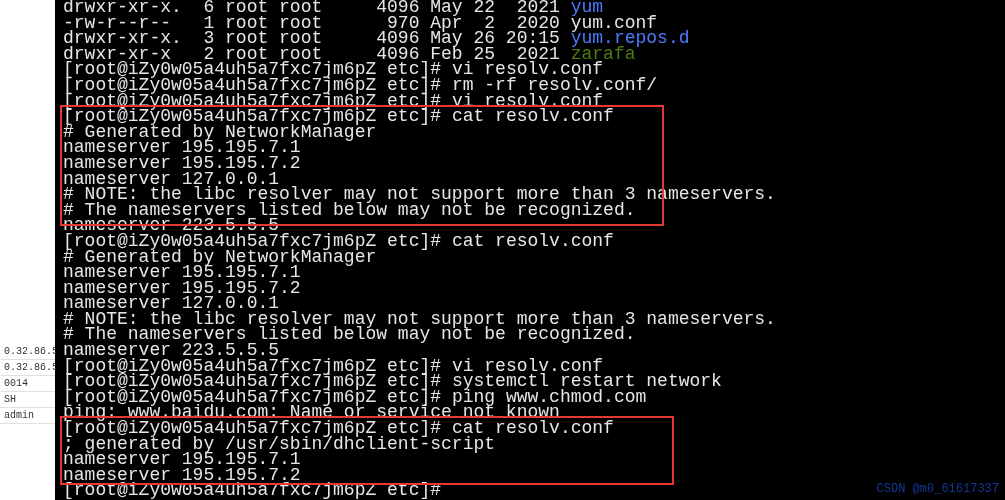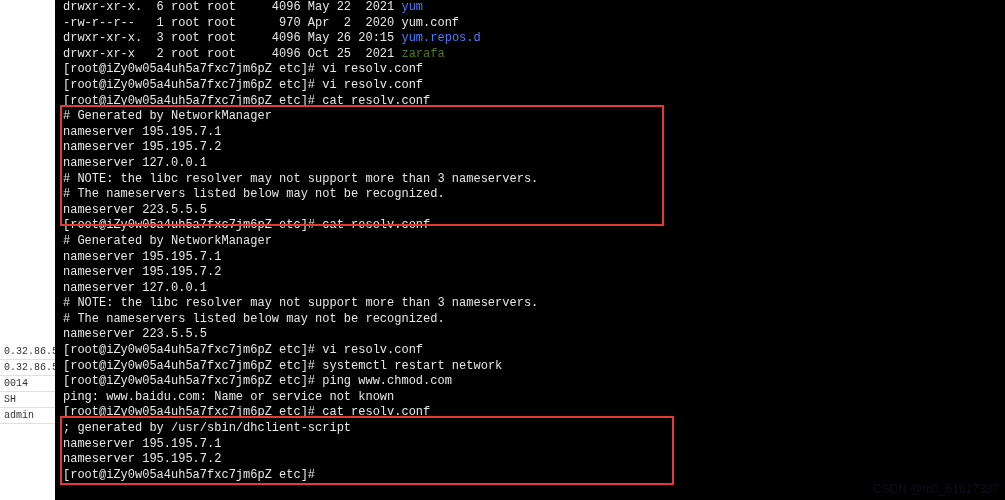--- a/index.html
+++ b/index.html
@@ -5,7 +5,7 @@
   html,body{margin:0;padding:0;width:1005px;height:500px;background:#fff;font-family:Consolas,'Courier New',monospace;overflow:hidden}
   .sidebar{position:absolute;left:0;top:344px;width:55px;background:#fff;font-size:10px;color:#333}
   .sidebar div{padding:2px 4px;border-bottom:1px solid #e0e0e0;white-space:nowrap;overflow:hidden}
-  .term{position:absolute;left:55px;top:0;width:950px;height:500px;background:#000;color:#ccc;font-size:12px;line-height:15.6px;padding:0 8px;box-sizing:border-box}
+  .term{position:absolute;left:55px;top:0;width:950px;height:500px;background:#000;color:#ccc;font-size:18px;line-height:15.6px;padding:0 8px;box-sizing:border-box}
   .line{white-space:pre}
   .cyan{color:#4d7c0f}
   .blue{color:#4a7dff}

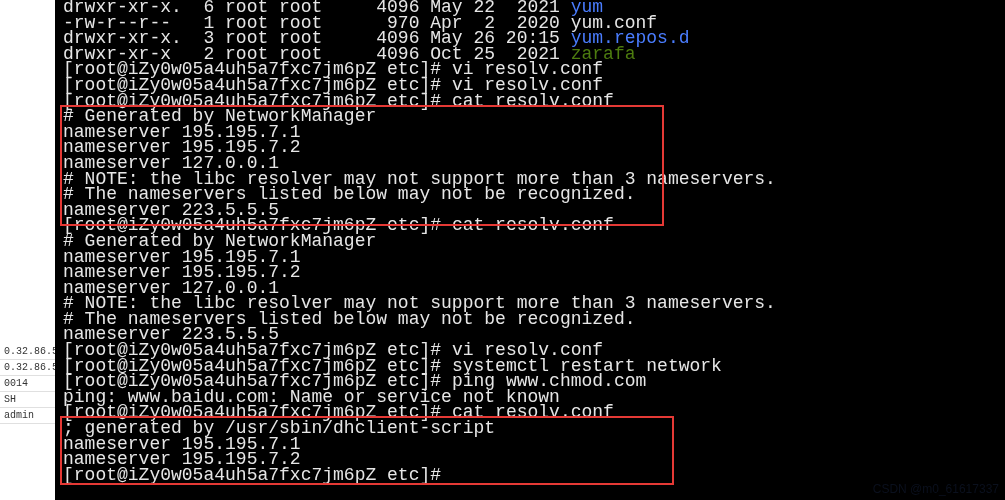--- a/index.html
+++ b/index.html
@@ -30,7 +30,7 @@
 <div class="line white"><span>drwxr-xr-x.  6 root root     4096 May 22  2021 </span><span class="blue">yum</span></div>
 <div class="line white">-rw-r--r--   1 root root      970 Apr  2  2020 yum.conf</div>
 <div class="line white"><span>drwxr-xr-x.  3 root root     4096 May 26 20:15 </span><span class="blue">yum.repos.d</span></div>
-<div class="line white"><span>drwxr-xr-x   2 root root     4096 Oct 25  2021 </span><span class="cyan">zarafa</span></div>
+<div class="line white"><span>drwxr-xr-x   2 root root     4096 Feb 25  2021 </span><span class="cyan">zarafa</span></div>
 <div class="line"><span class="white">[root@iZy0w05a4uh5a7fxc7jm6pZ etc]# </span><span class="white">vi resolv.conf</span></div>
 <div class="line"><span class="white">[root@iZy0w05a4uh5a7fxc7jm6pZ etc]# </span><span class="white">vi resolv.conf</span></div>
 <div class="line"><span class="white">[root@iZy0w05a4uh5a7fxc7jm6pZ etc]# </span><span class="white">cat resolv.conf</span></div>

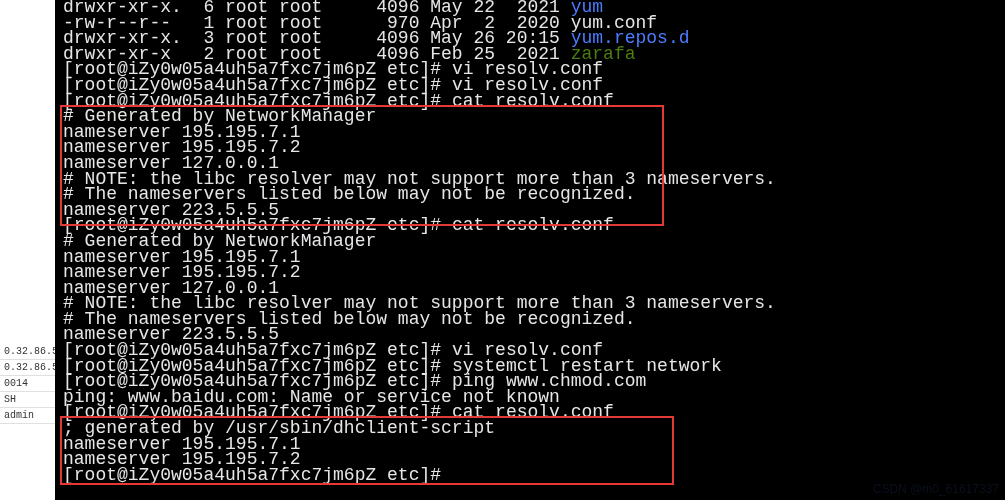--- a/index.html
+++ b/index.html
@@ -32,6 +32,7 @@
 <div class="line white"><span>drwxr-xr-x.  3 root root     4096 May 26 20:15 </span><span class="blue">yum.repos.d</span></div>
 <div class="line white"><span>drwxr-xr-x   2 root root     4096 Feb 25  2021 </span><span class="cyan">zarafa</span></div>
 <div class="line"><span class="white">[root@iZy0w05a4uh5a7fxc7jm6pZ etc]# </span><span class="white">vi resolv.conf</span></div>
+<div class="line"><span class="white">[root@iZy0w05a4uh5a7fxc7jm6pZ etc]# </span><span class="white">rm -rf resolv.conf/</span></div>
 <div class="line"><span class="white">[root@iZy0w05a4uh5a7fxc7jm6pZ etc]# </span><span class="white">vi resolv.conf</span></div>
 <div class="line"><span class="white">[root@iZy0w05a4uh5a7fxc7jm6pZ etc]# </span><span class="white">cat resolv.conf</span></div>
 <div class="line white"># Generated by NetworkManager</div>

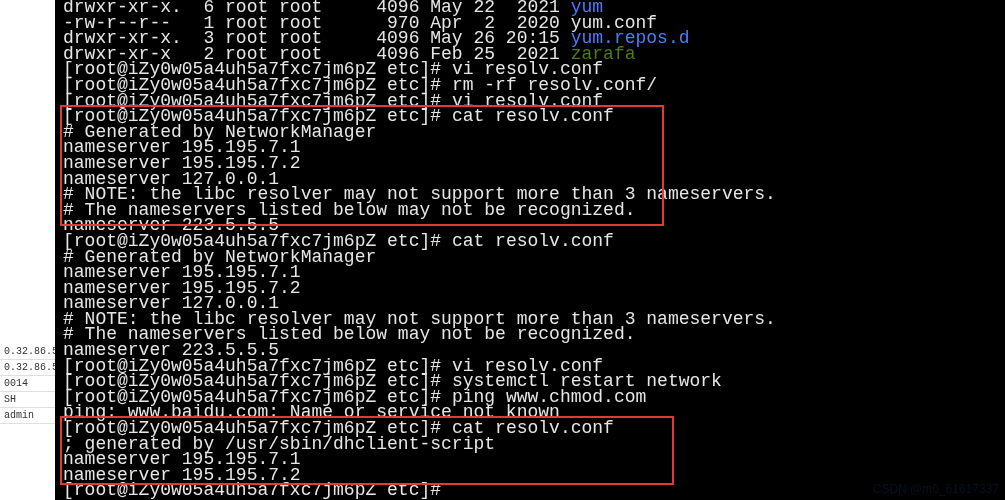--- a/index.html
+++ b/index.html
@@ -13,7 +13,7 @@
   .box{border:2px solid #e53935;position:absolute;pointer-events:none}
   .box1{left:60px;top:105px;width:600px;height:117px}
   .box2{left:60px;top:416px;width:610px;height:65px}
-  .water{position:absolute;right:6px;bottom:4px;color:#0f172a;font-size:12px;opacity:.7;font-family:Liberation Sans, sans-serif}
+  .water{position:absolute;right:6px;bottom:4px;color:#1d4ed8;font-size:12px;opacity:.7;font-family:Liberation Mono, monospace}
 </style>
 </head>
 <body>

